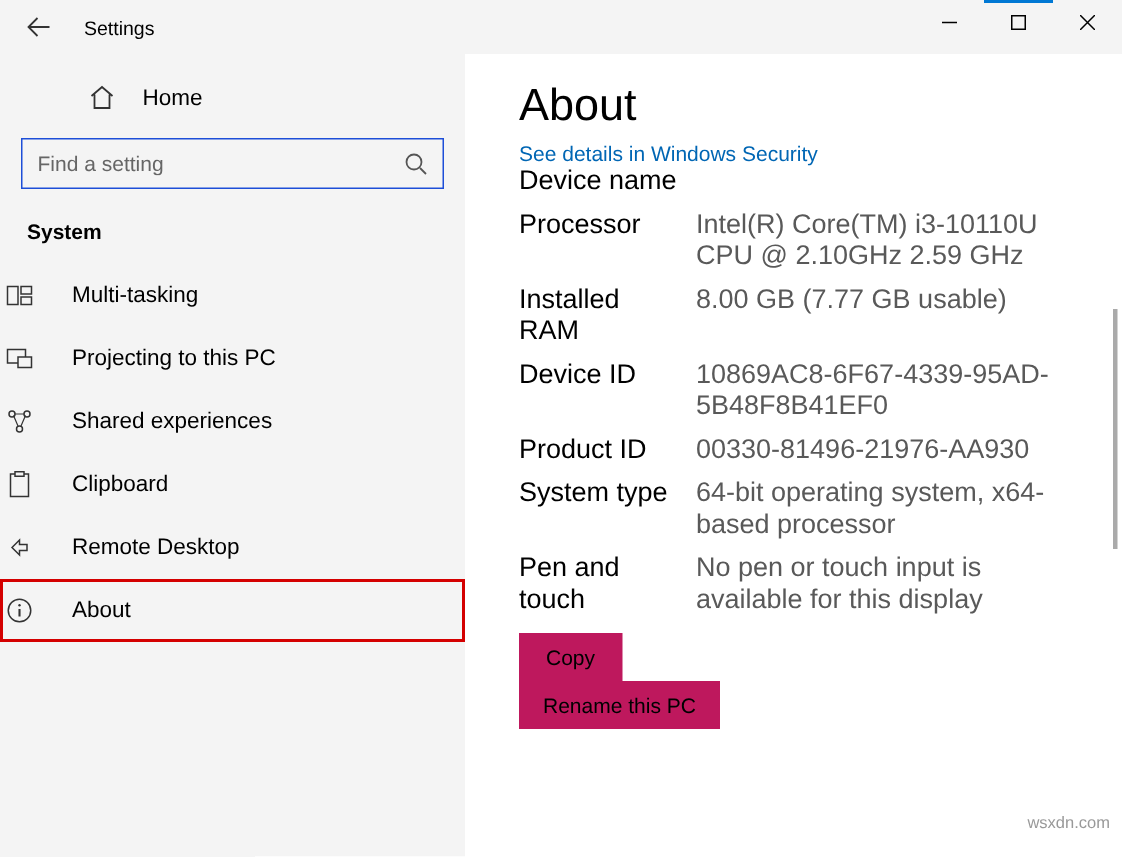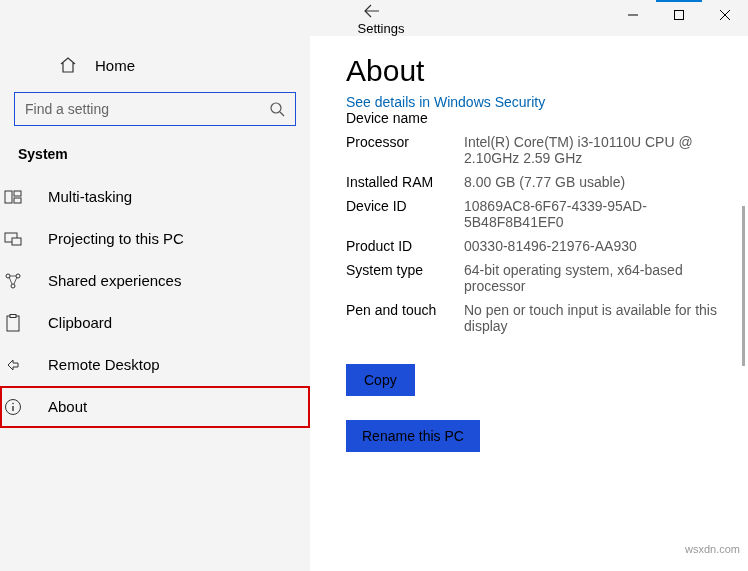--- a/index.html
+++ b/index.html
@@ -144,7 +144,7 @@
     bottom: 16px; right: 8px;
     font-size: 11px; color: #999;
   }
-  .titlebar, .sidebar { background: #f4f4f4; flex-direction: column; }
+  .titlebar, .sidebar { background: #f4f4f4; }
   svg { display: block; }
 </style>
 </head>

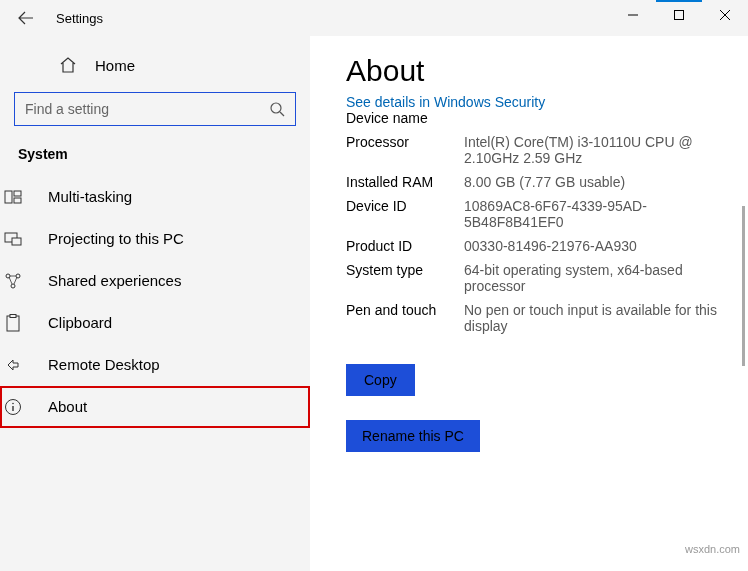--- a/index.html
+++ b/index.html
@@ -123,8 +123,8 @@
     grid-template-columns: 110px 1fr;
     row-gap: 8px;
     column-gap: 8px;
-    font-size: 14px;
-    margin-bottom: 30px;
+    font-size: 18px;
+    margin-bottom: 12px;
   }
   .spec-label { color: #000; }
   .spec-value { color: #595959; padding-right: 10px; }

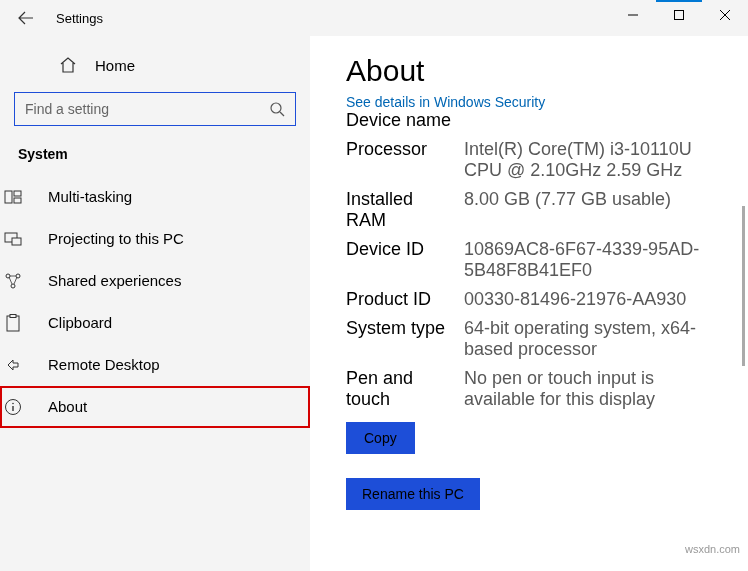--- a/index.html
+++ b/index.html
@@ -129,13 +129,12 @@
   .spec-label { color: #000; }
   .spec-value { color: #595959; padding-right: 10px; }
   .btn {
-    background: #1d4ed8;
+    background: #be185d;
     border: none;
     padding: 8px 18px;
     font-size: 14px;
     font-family: inherit;
     cursor: default;
-    margin-bottom: 24px;
     display: inline-block;
   }
   .btn.wide { padding: 8px 16px; }

